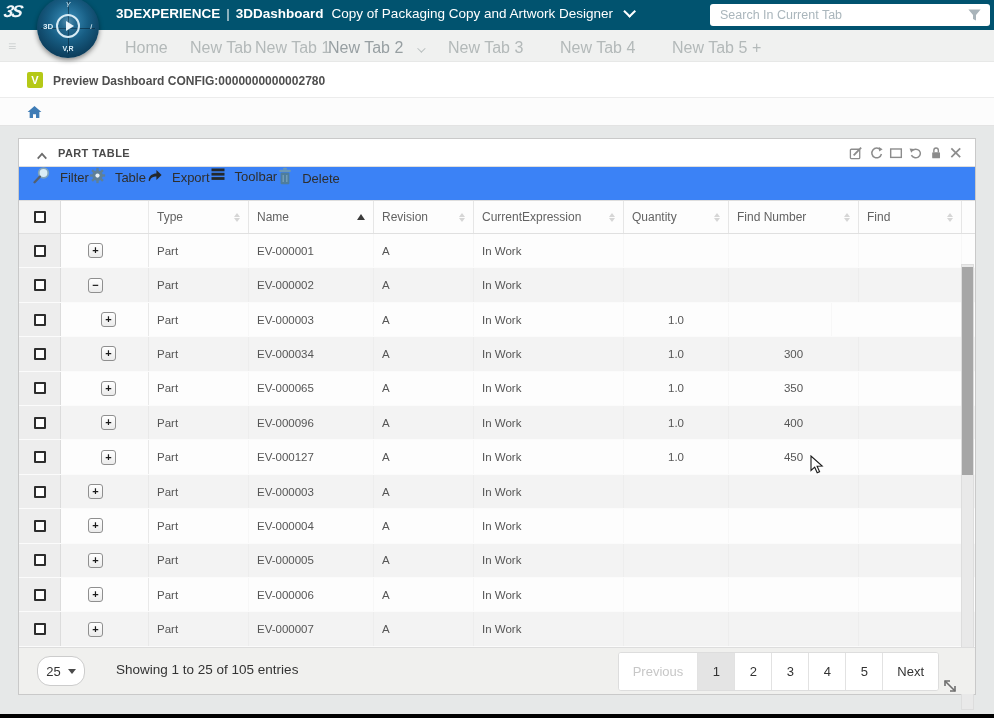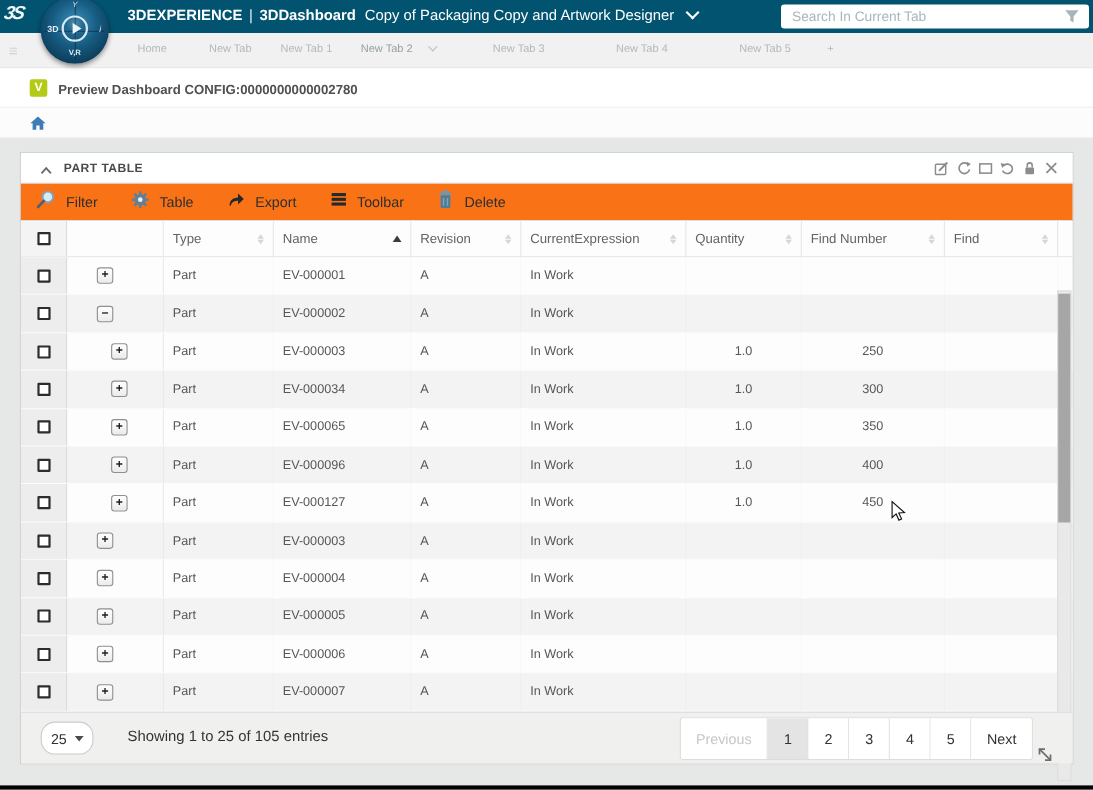--- a/index.html
+++ b/index.html
@@ -36,7 +36,7 @@
   
   .tabbar { position:absolute; left:0; top:30px; width:994px; height:32px; background:#f0f1f0; border-bottom:1px solid #e7e8e7; }
   .tabbar .burger { position:absolute; left:8px; top:8px; color:#c4c9c9; font-size:14px; opacity:.7; }
-  .tab { position:absolute; top:9px; font-size:10px; color:#b3b9b9; white-space:nowrap; }
+  .tab { position:absolute; top:9px; font-size:16px; color:#b3b9b9; white-space:nowrap; }
   .tab.active { color:#979fa2; }
   .tab .tab-chev { display:inline-block; margin-left:14px; width:6px; height:6px; border-right:1.6px solid #b9bfbf; border-bottom:1.6px solid #b9bfbf; transform:rotate(45deg) translateY(-2px); }
 

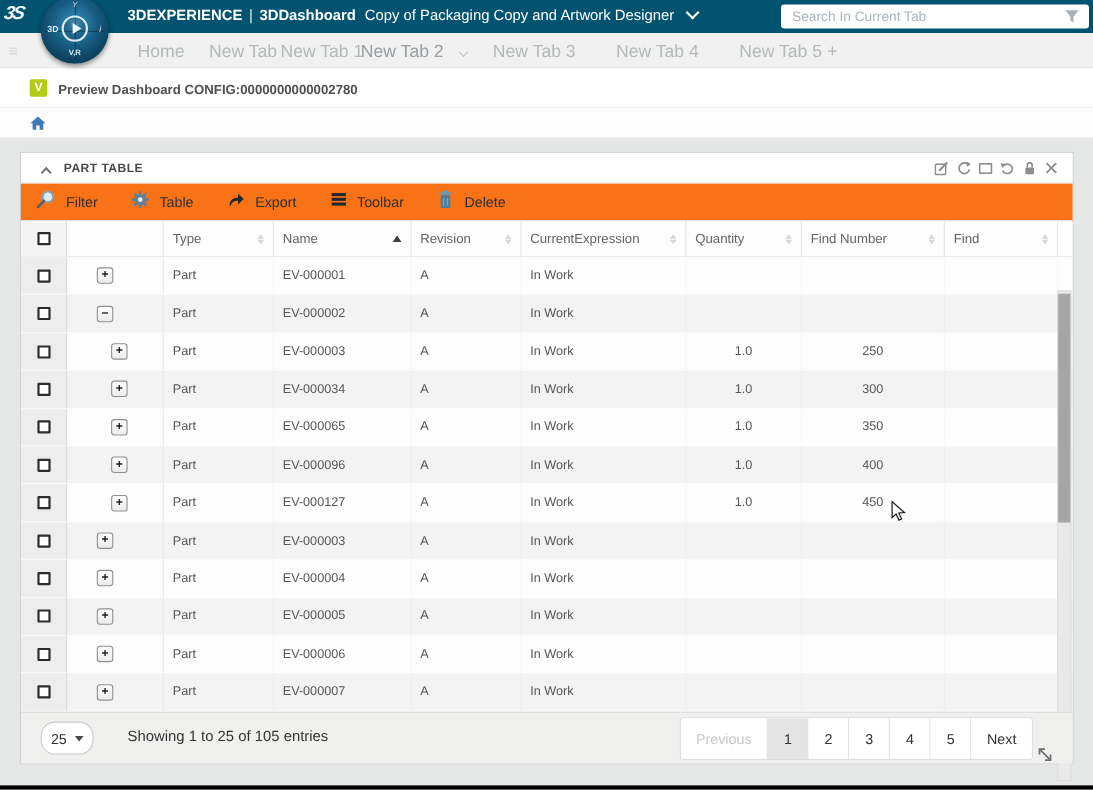--- a/index.html
+++ b/index.html
@@ -55,7 +55,7 @@
   .w-icons { position:absolute; right:12px; top:7px; display:flex; gap:6px; }
   .w-icons svg { display:block; }
 
-  .w-toolbar { position:relative; height:34px; border-bottom:1px solid #dedede; display:flex; align-items:center; gap:30px; padding-left:14px; background:#f97316; }
+  .w-toolbar { position:relative; height:34px; border-bottom:1px solid #dedede; display:flex; align-items:flex-start; padding-left:14px; background:#3b82f6; }
   .tool-item { display:flex; align-items:center; gap:9px; cursor:pointer; }
   .tool-item .lbl { font-size:13px; color:#2e2e2e; }
 

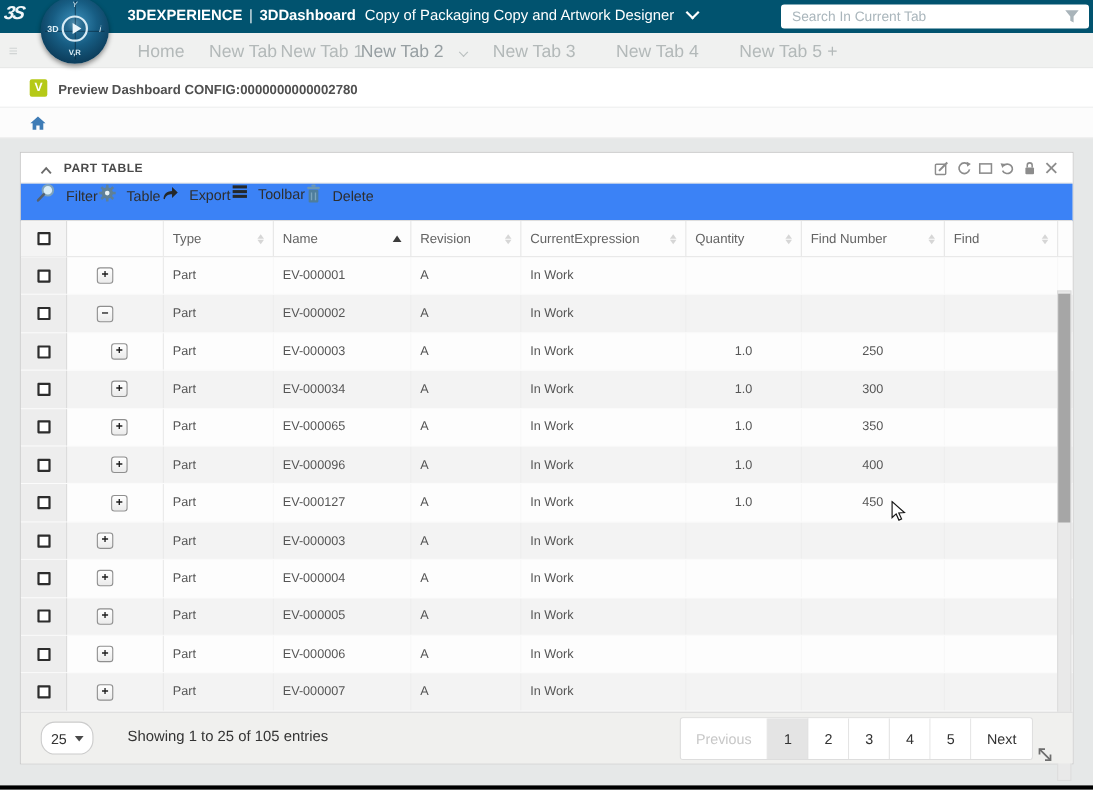--- a/index.html
+++ b/index.html
@@ -349,7 +349,6 @@
           <div class="td" style="width: 100px;">A</div>
           <div class="td" style="width: 150px;">In Work</div>
           <div class="td center" style="width: 105px;">1.0</div>
-          <div class="td center" style="width: 130px;">250</div>
           <div class="td" style="width: 103px;"></div>
         </div>
         <div class="row odd">

